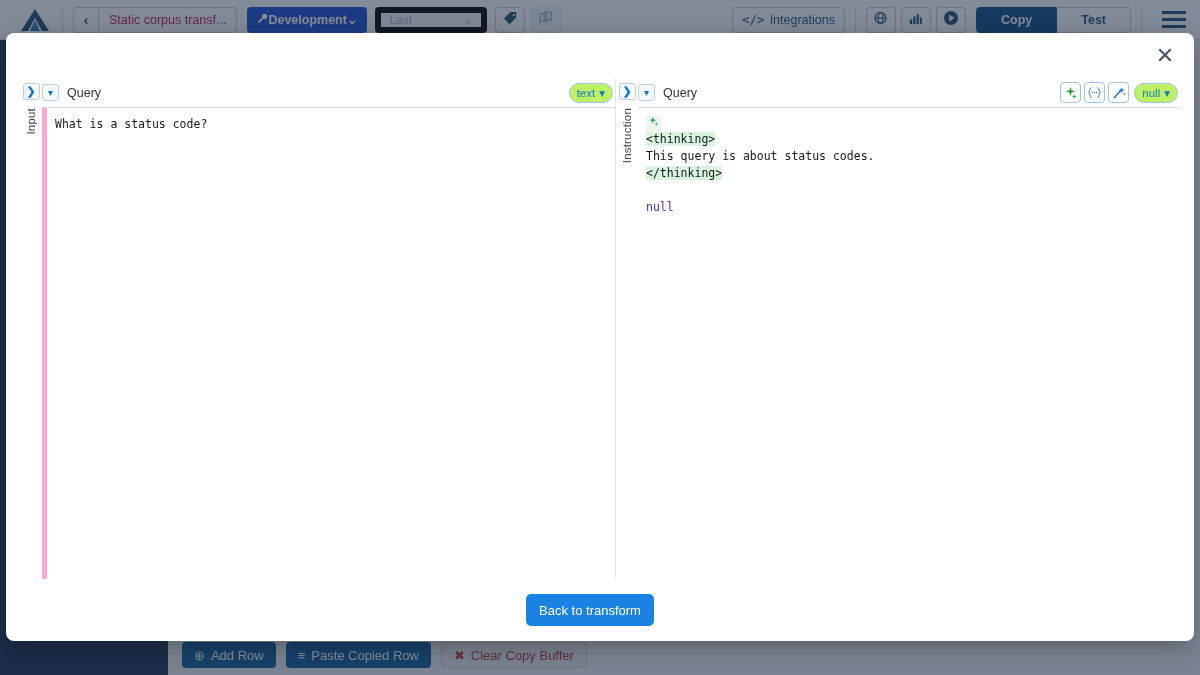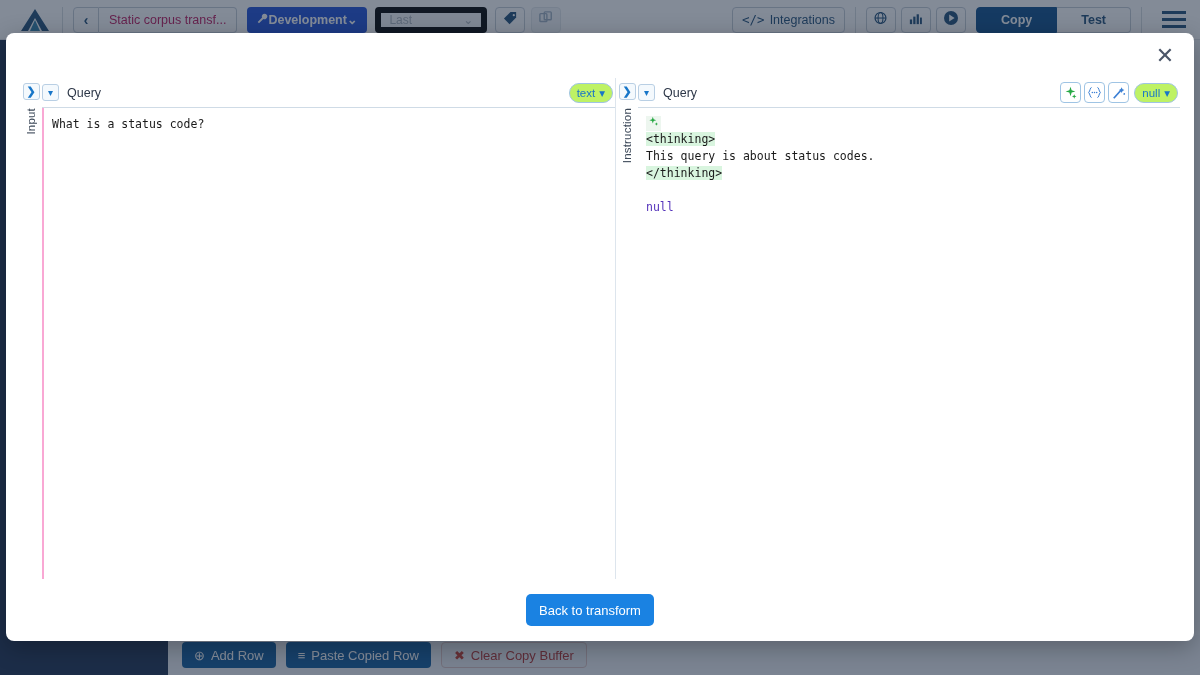--- a/index.html
+++ b/index.html
@@ -156,7 +156,7 @@
     font-size: 11.5px; line-height: 17px; color: #1a1a1a;
   }
   #query-panel { flex: 0 0 574px; border-right: 1px solid #dde5ed; }
-  #query-body { border-left: 2px solid #f9a8d4; }
+  #query-body { border-left: 5px solid #f9a8d4; }
   #result-panel { flex: 1 1 auto; }
 
   .tag-hl { background: #d9f5df; color: #1a1a1a; }

